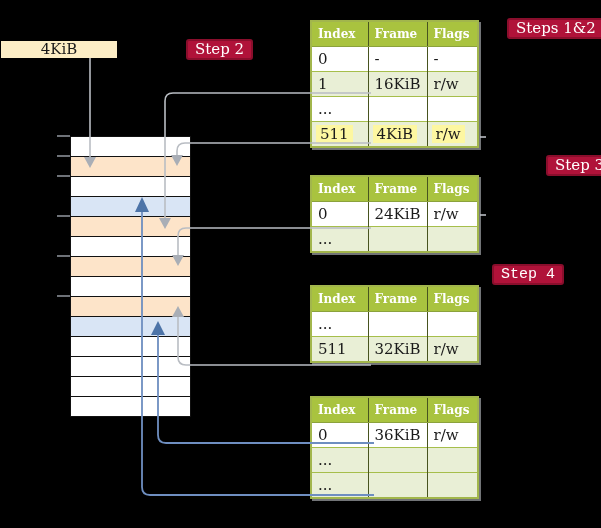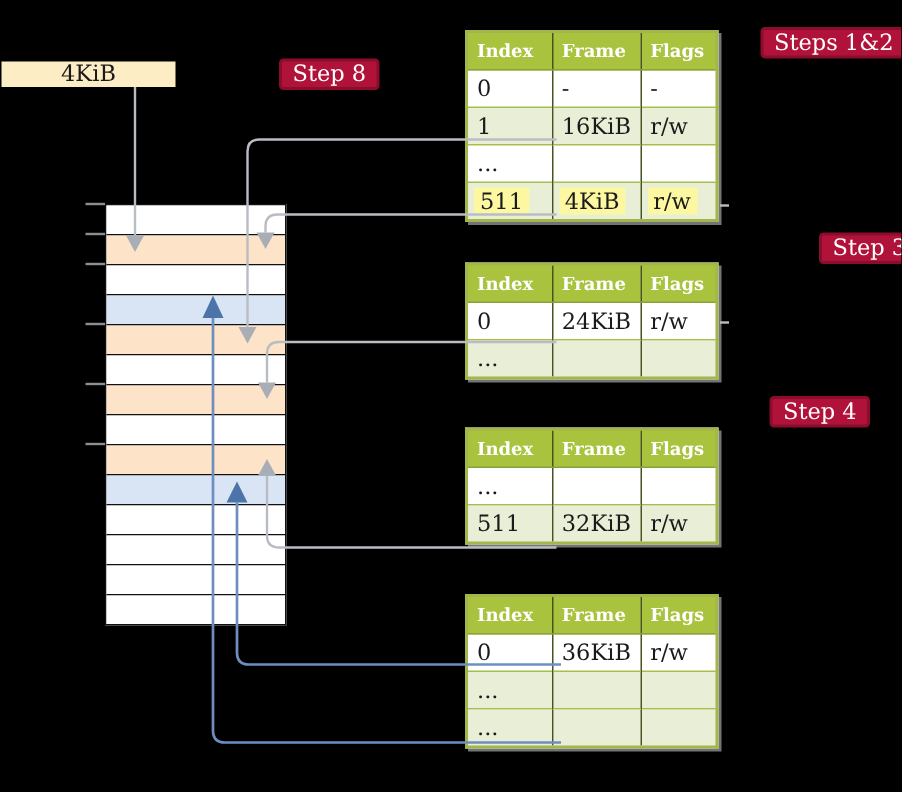--- a/index.html
+++ b/index.html
@@ -73,7 +73,7 @@
 
   <div id="frame-box">4KiB</div>
 
-  <div class="step-label" id="lbl-step0">Step 8</div>
+  <div class="step-label" id="lbl-step0">Step 2</div>
   <div class="step-label" id="lbl-steps12">Steps 1&amp;2</div>
   <div class="step-label" id="lbl-step3">Step 3</div>
   <div class="step-label" id="lbl-step4">Step 4</div>

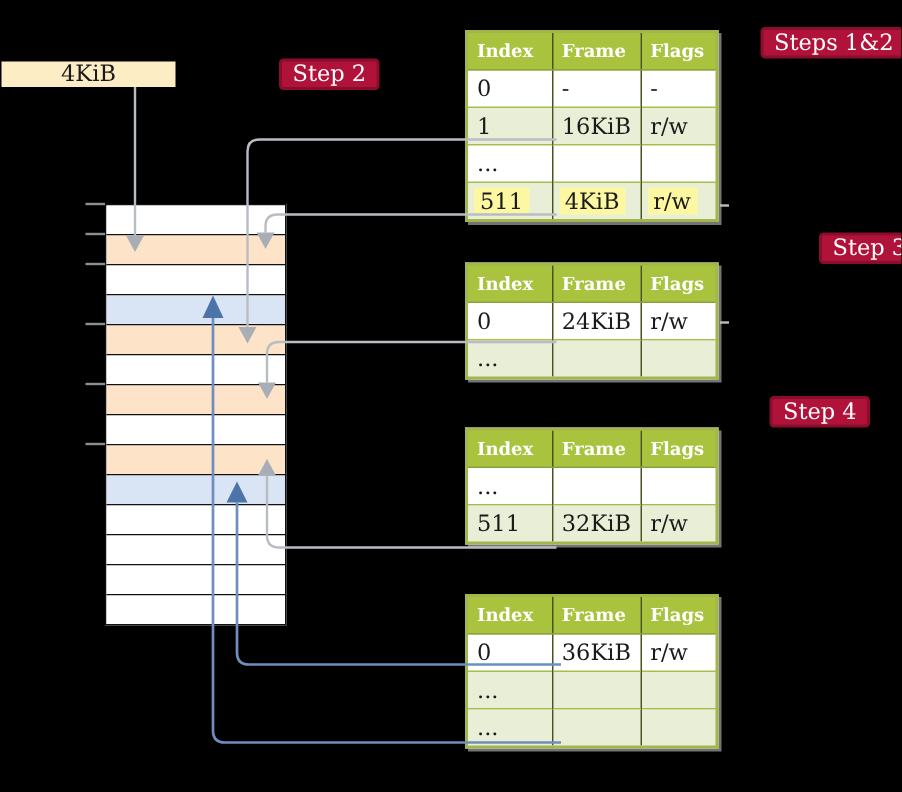--- a/index.html
+++ b/index.html
@@ -22,7 +22,7 @@
   #lbl-step0{left:186px;top:39px;}
   #lbl-steps12{left:507px;top:18px;}
   #lbl-step3{left:546px;top:155px;}
-  #lbl-step4{left:513px;top:264px;}
+  #lbl-step4{left:492px;top:264px;font-family:Liberation Mono, monospace;}
 
   
   #memory-column{

